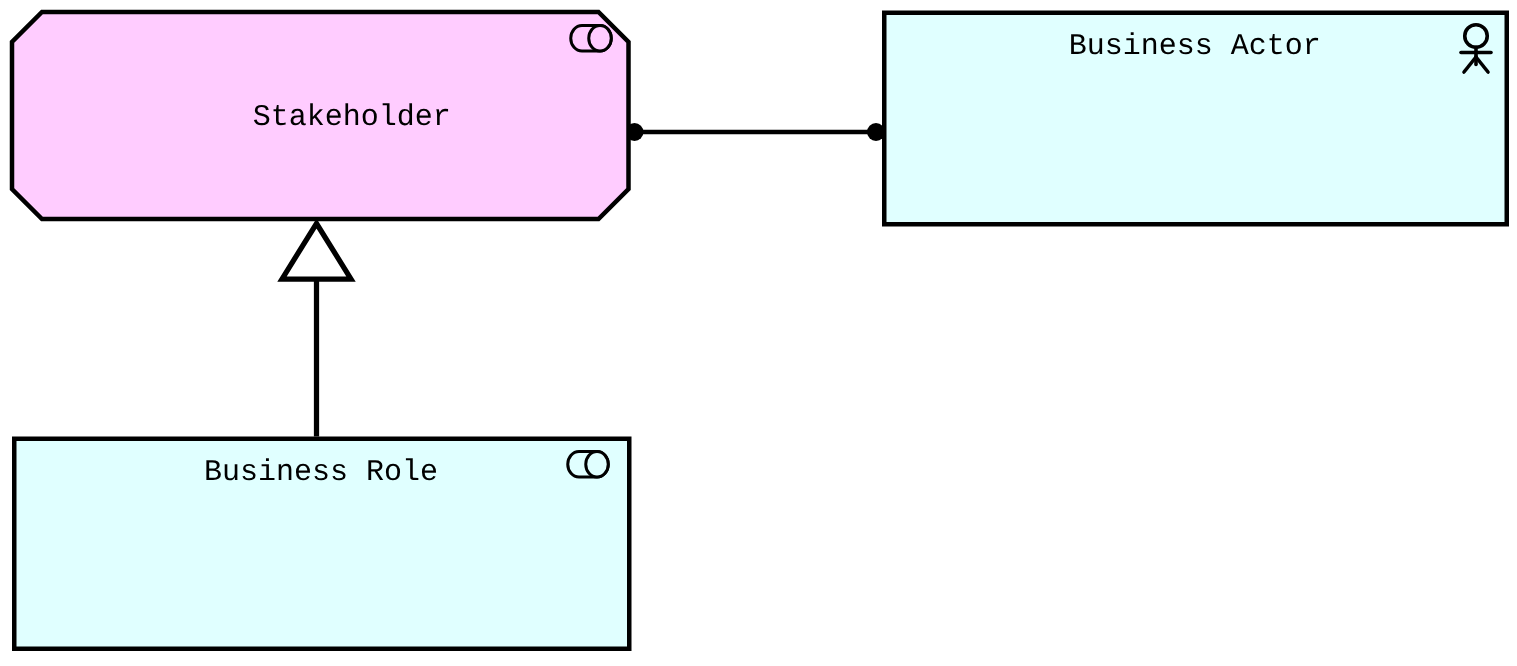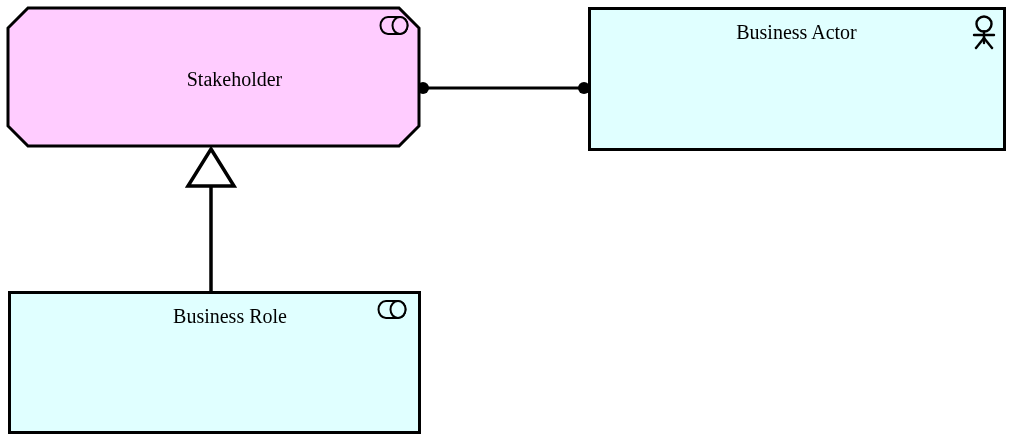--- a/index.html
+++ b/index.html
@@ -32,7 +32,7 @@
   }
   .node-label {
     position: absolute;
-    font-family: Liberation Serif, serif;
+    font-family: Liberation Mono, monospace;
     font-size: 20px;
     color: #000000;
     text-align: center;

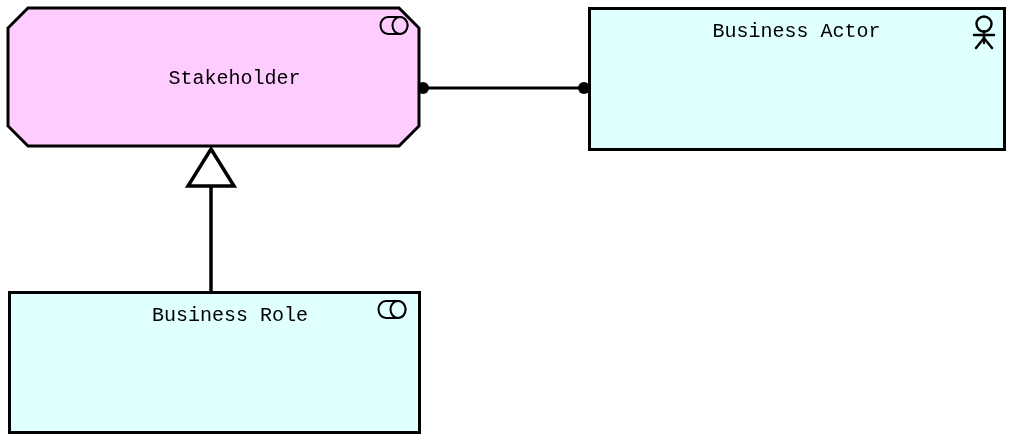--- a/index.html
+++ b/index.html
@@ -51,7 +51,7 @@
     width: 417px;
   }
   #label-business-role {
-    left: 24px;
+    left: 8px;
     top: 306px;
     width: 412px;
   }

